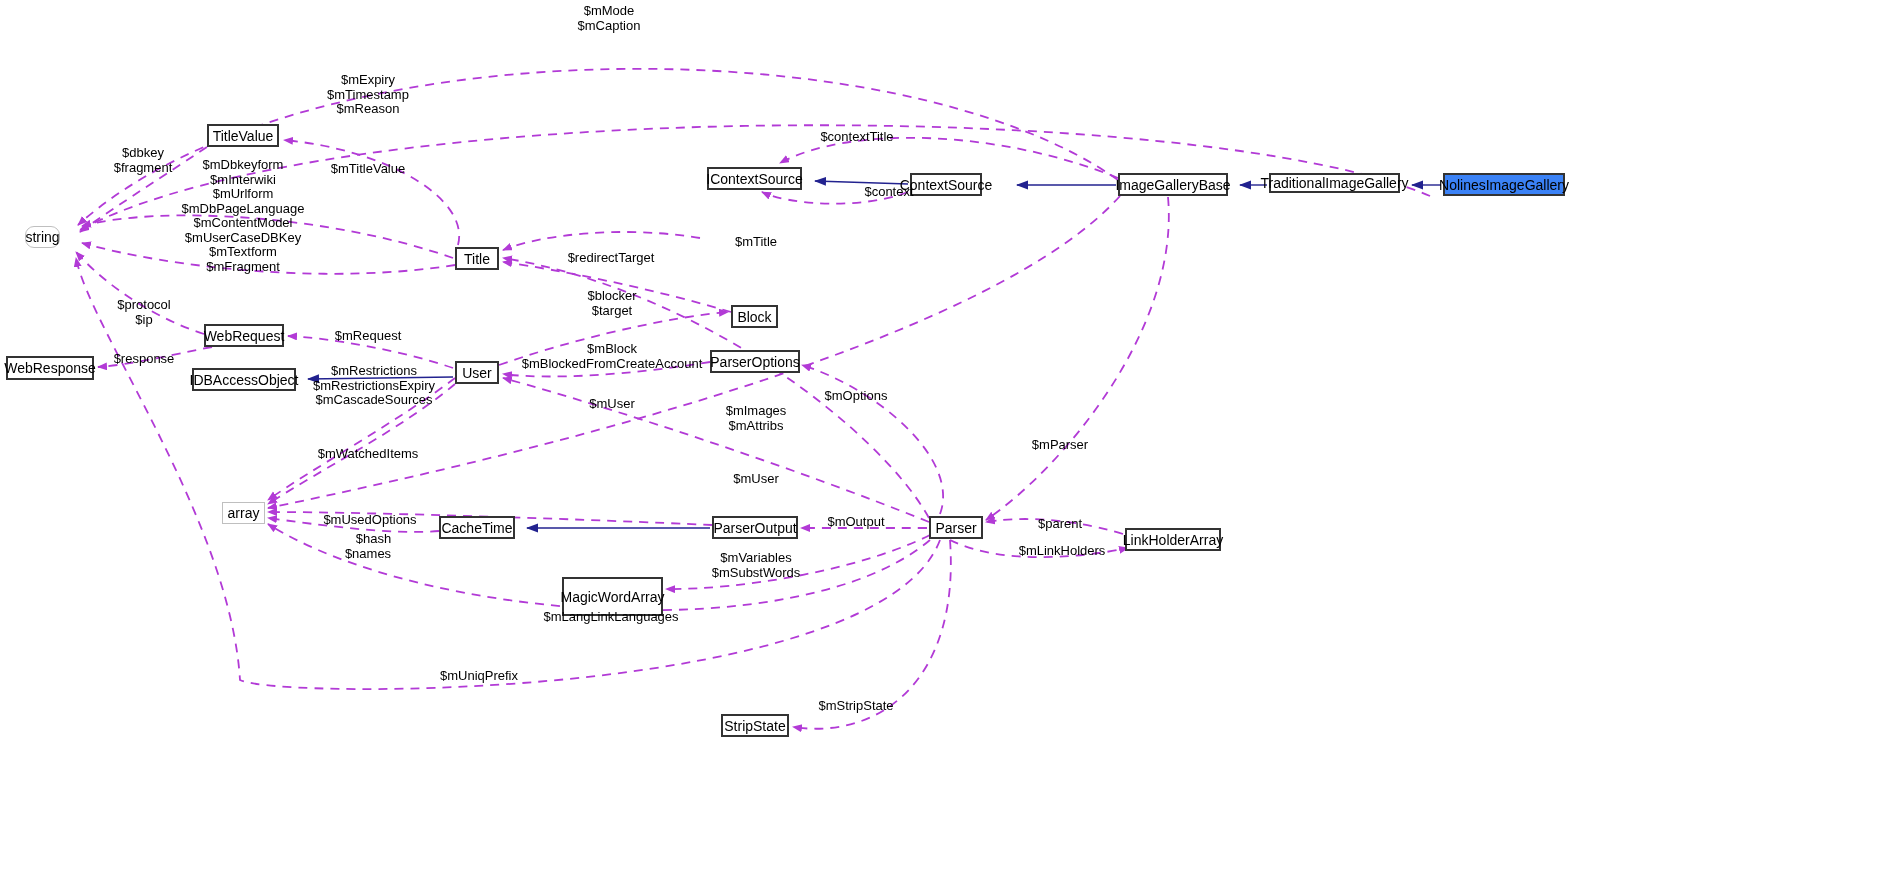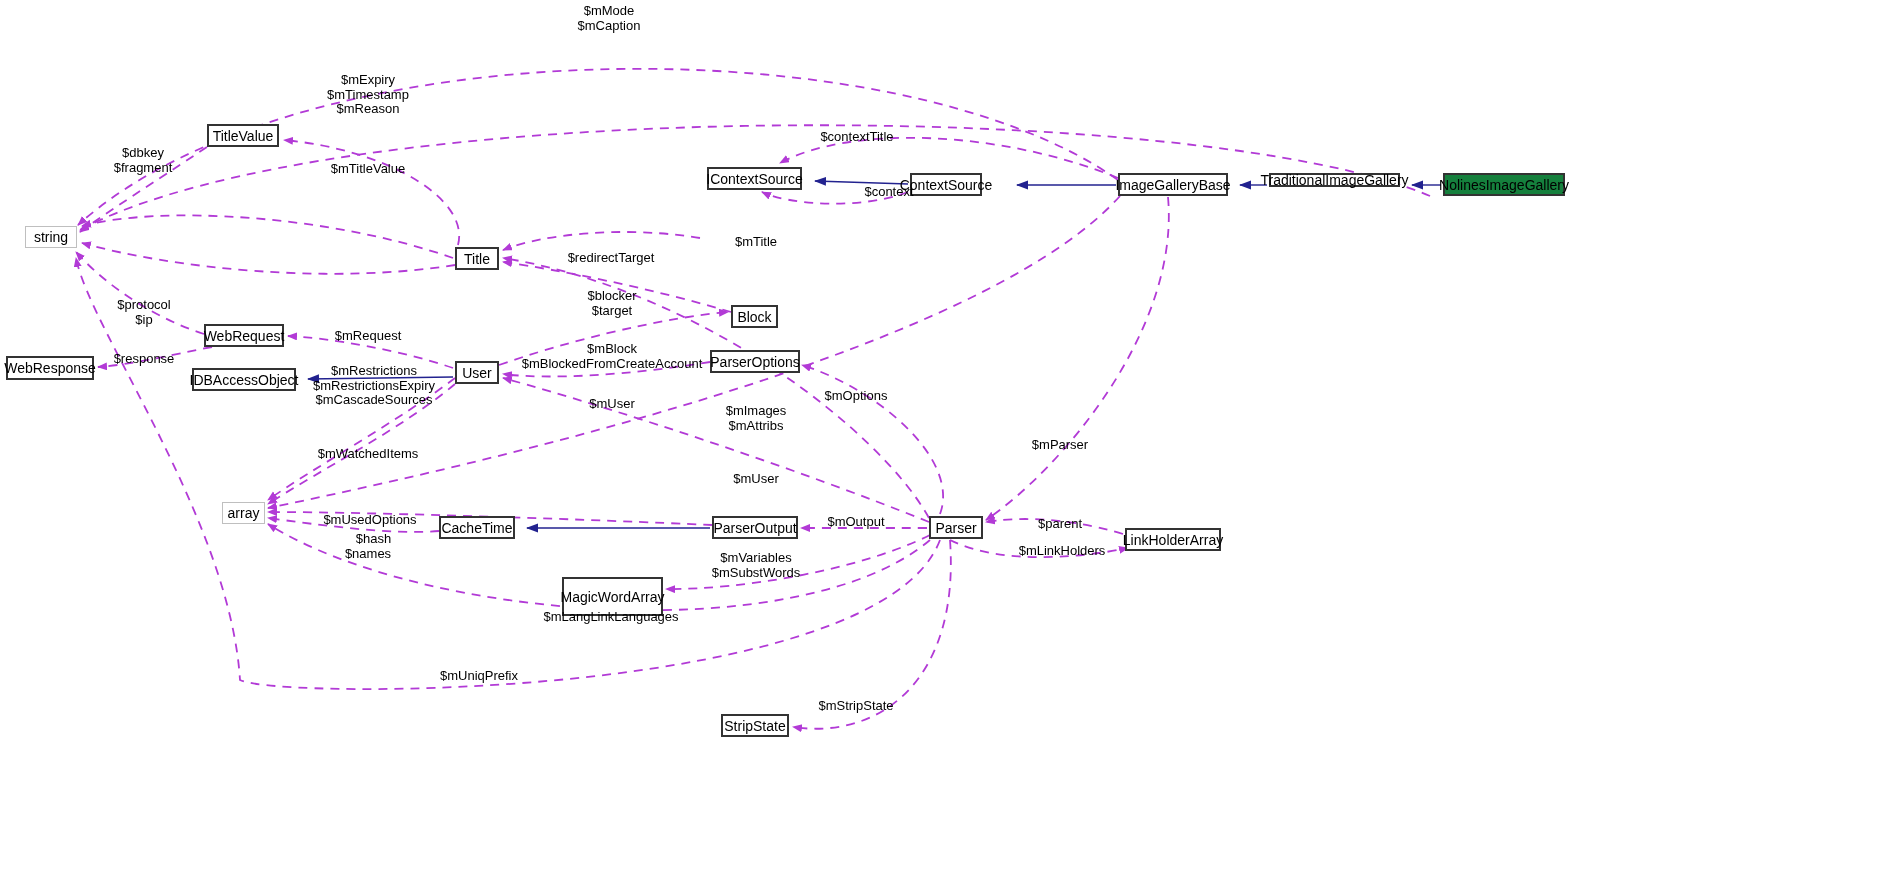--- a/index.html
+++ b/index.html
@@ -164,6 +164,14 @@
   <div class="edge-label" style="left:143px;top:146px;">$dbkey
 $fragment</div>
   <div class="edge-label" style="left:368px;top:162px;">$mTitleValue</div>
+  <div class="edge-label" style="left:243px;top:158px;">$mDbkeyform
+$mInterwiki
+$mUrlform
+$mDbPageLanguage
+$mContentModel
+$mUserCaseDBKey
+$mTextform
+$mFragment</div>
   <div class="edge-label" style="left:857px;top:185px;margin-left:32px;">$context</div>
   <div class="edge-label" style="left:756px;top:235px;">$mTitle</div>
   <div class="edge-label" style="left:611px;top:251px;">$redirectTarget</div>

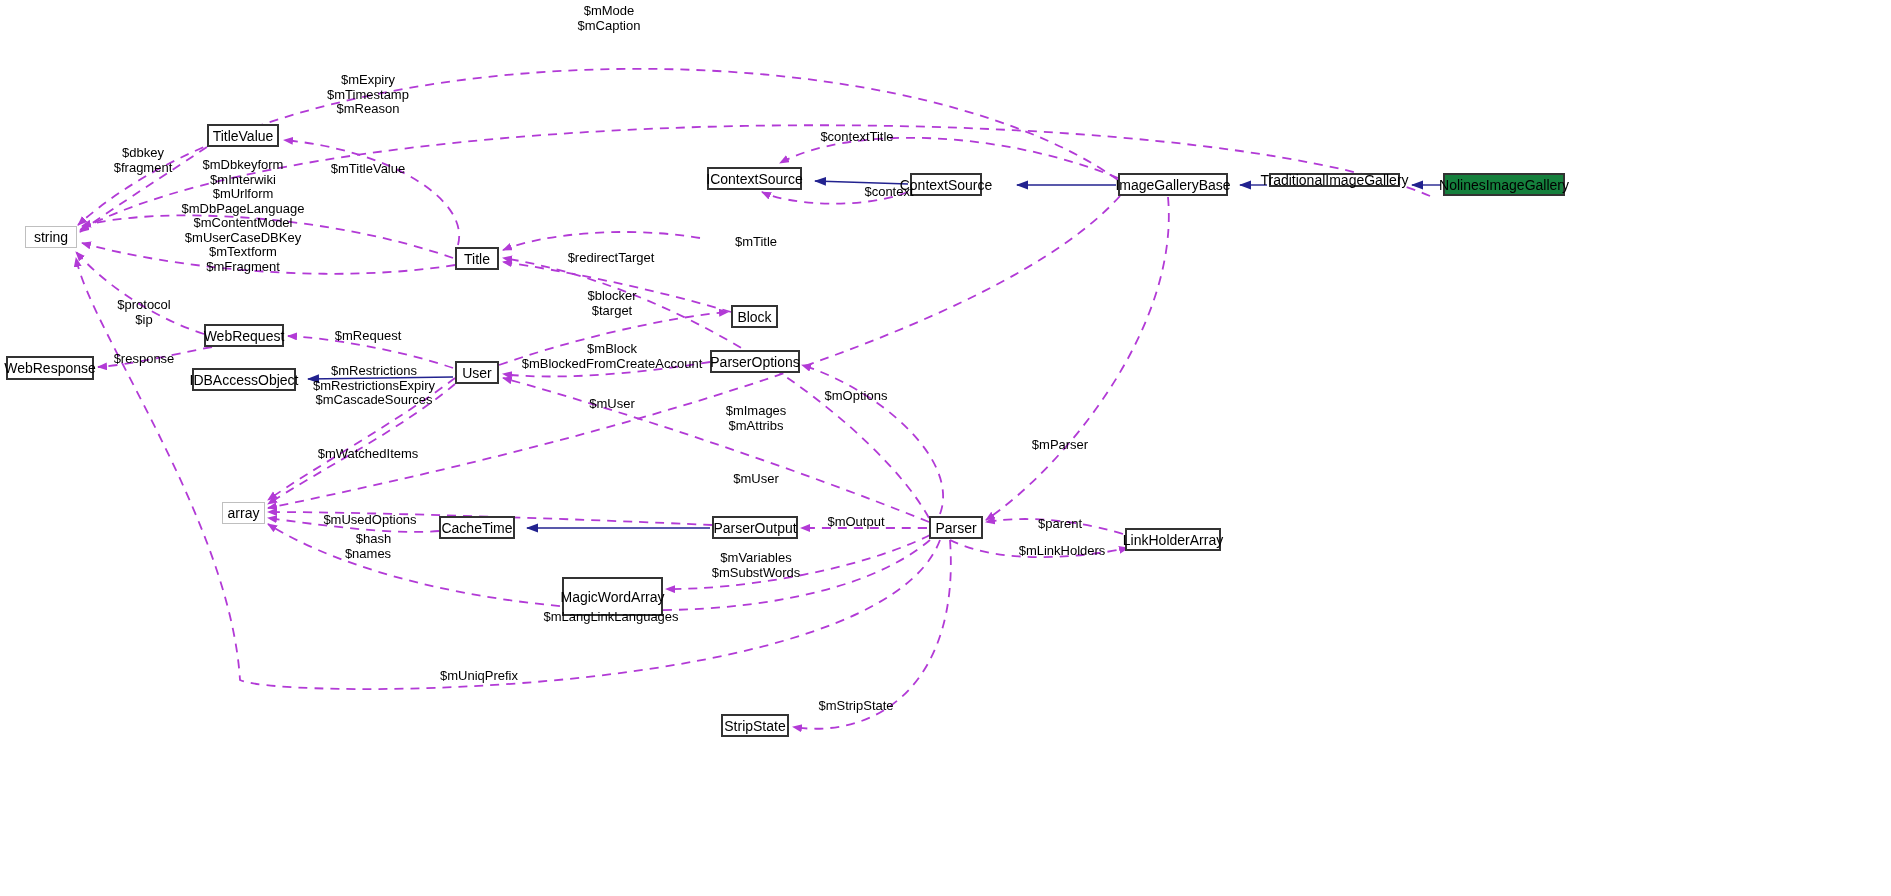--- a/index.html
+++ b/index.html
@@ -151,7 +151,7 @@
 
   <div class="node thick" style="left:1125px;top:528px;width:96px;height:23px;">LinkHolderArray</div>
 
-  <div class="node thick" style="left:1269px;top:173px;width:131px;height:14px;">TraditionalImageGallery</div>
+  <div class="node thick" style="left:1269px;top:173px;width:131px;height:20px;">TraditionalImageGallery</div>
 
   <div class="node filled" style="left:1443px;top:173px;width:122px;height:23px;">NolinesImageGallery</div>
 

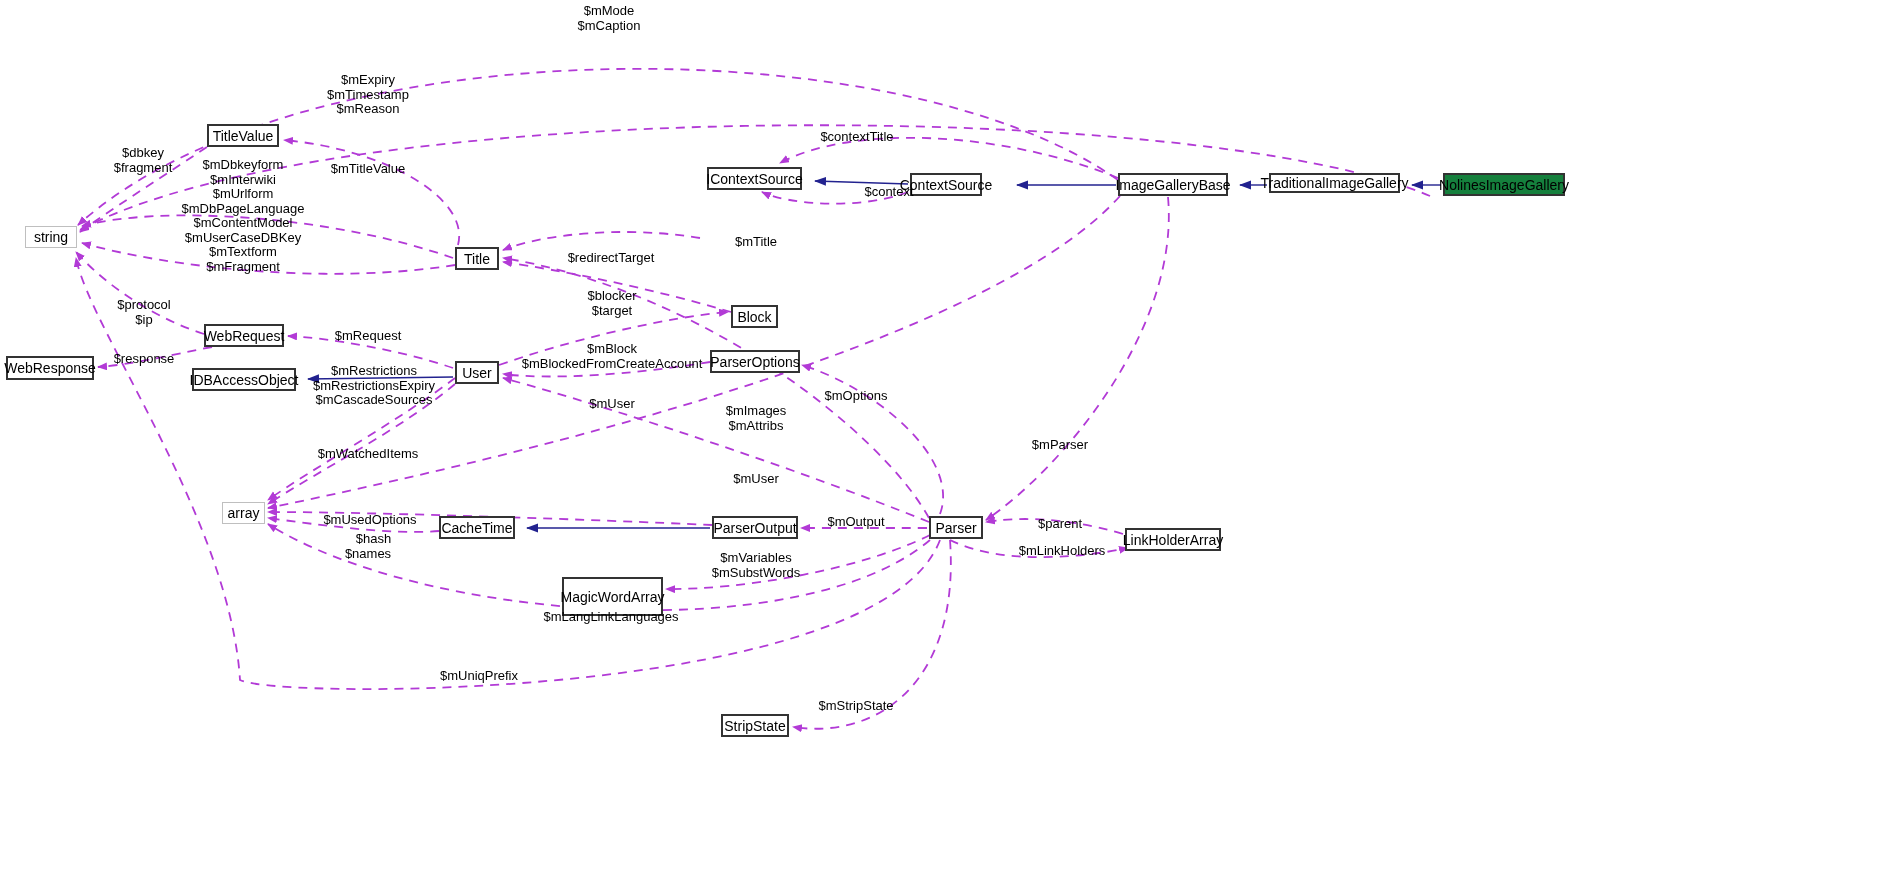--- a/index.html
+++ b/index.html
@@ -41,7 +41,7 @@
   }
   .node.thick  { border-width: 2px; border-color: #333333; }
   .node.light  { border-width: 1px; border-color: #bfbfbf; }
-  .node.filled { background: #15803d; border-width: 2px; border-color: #333333; }
+  .node.filled { background: #3b82f6; border-width: 2px; border-color: #333333; }
   .edge-label {
     position: absolute;
     font-family: "Liberation Sans", sans-serif;

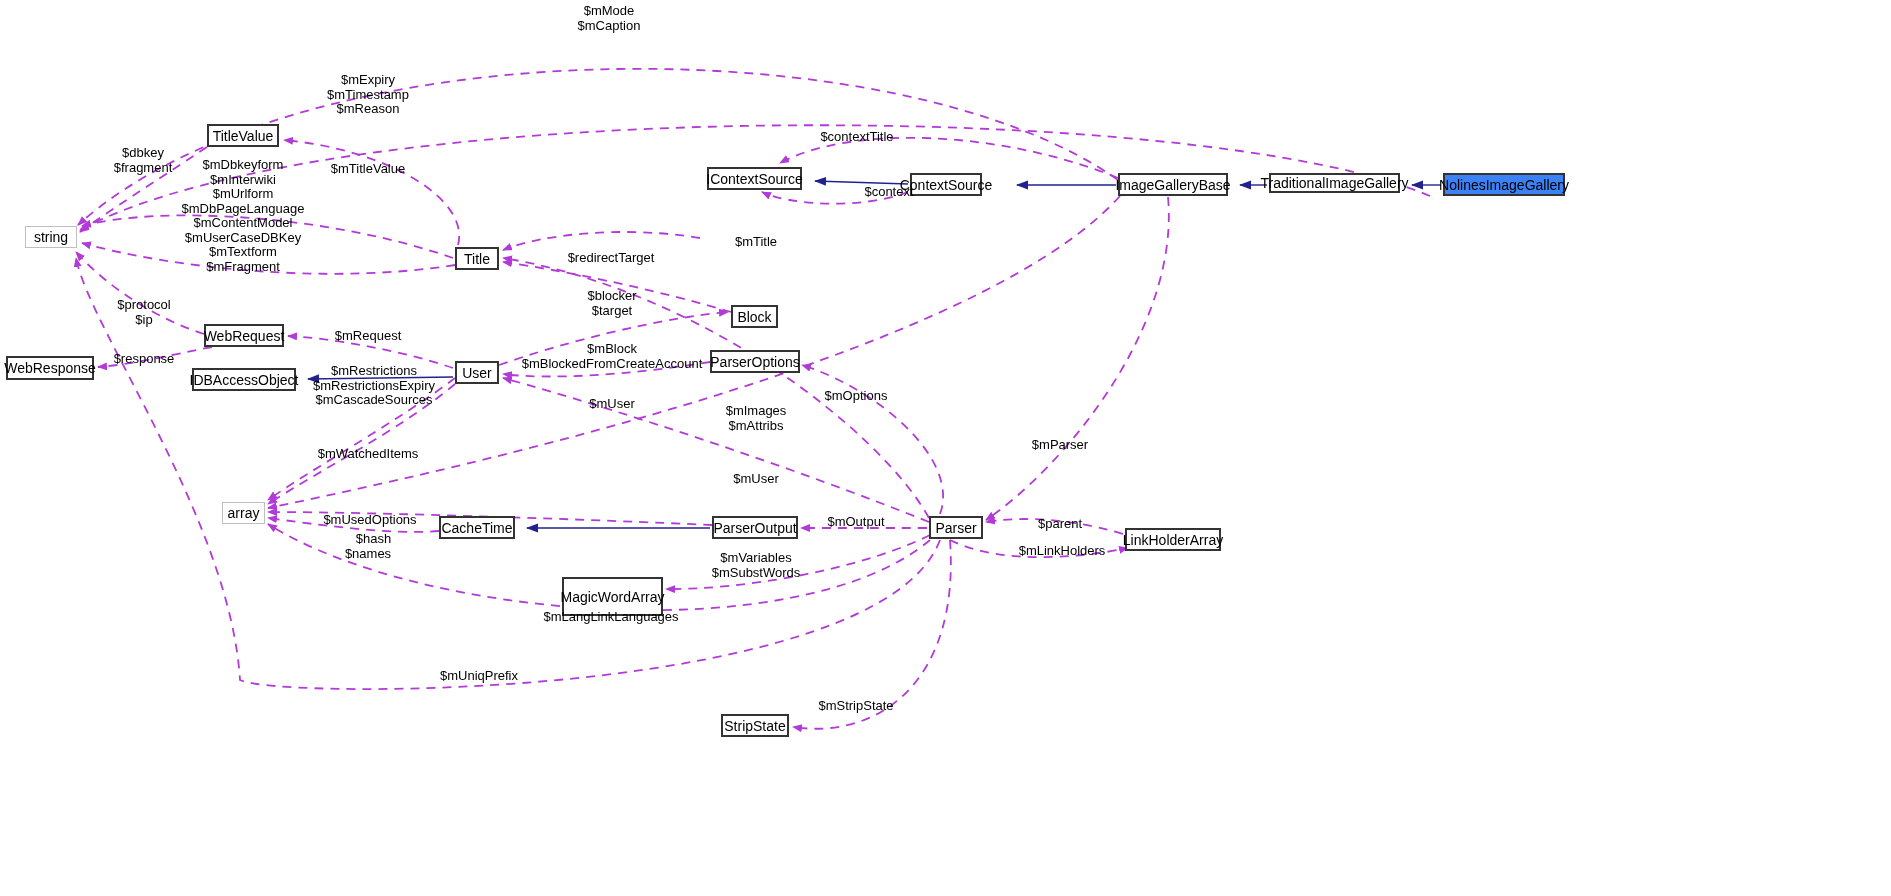--- a/index.html
+++ b/index.html
@@ -113,7 +113,7 @@
     </g>
   </svg>
 
-  <div class="node light" style="left:25px;top:226px;width:52px;height:22px;">string</div>
+  <div class="node light" style="left:25px;top:226px;width:35px;height:22px;border-radius:9px;">string</div>
 
   <div class="node thick" style="left:6px;top:356px;width:88px;height:24px;">WebResponse</div>
 

